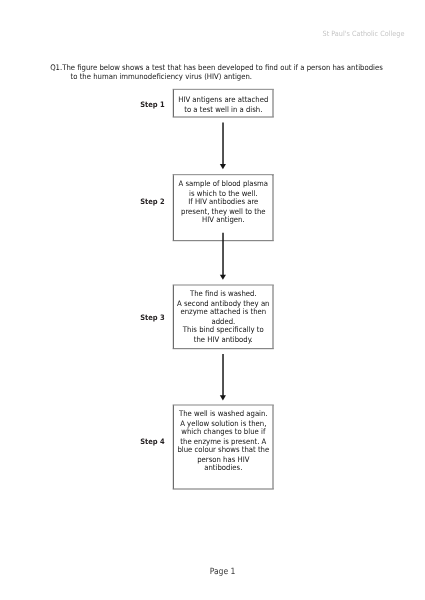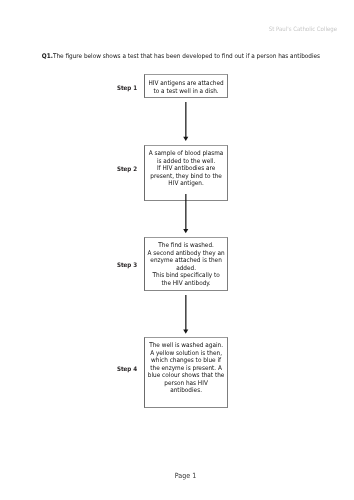--- a/index.html
+++ b/index.html
@@ -10,7 +10,7 @@
   .page{position:relative;width:354px;height:500px;overflow:hidden;background:#fff;}
   .hdr{position:absolute;right:17px;top:24.5px;font-size:6px;color:#c6c6c6;white-space:nowrap;}
   .qblock{position:absolute;left:41.8px;top:52.3px;width:292px;font-size:6.4px;color:#161616;line-height:8px;}
-  .qnum{font-weight:bold;}
+  .qnum{font-weight:normal;}
   .qline2{display:block;padding-left:17px;}
   .box{position:absolute;left:144.3px;width:83.6px;border-top:1px solid #9b9b9b;border-bottom:1px solid #878787;border-left:1px solid #6b6b6b;border-right:1px solid #7d7d7d;box-sizing:border-box;
        font-size:6.4px;line-height:7.53px;text-align:center;color:#121212;}

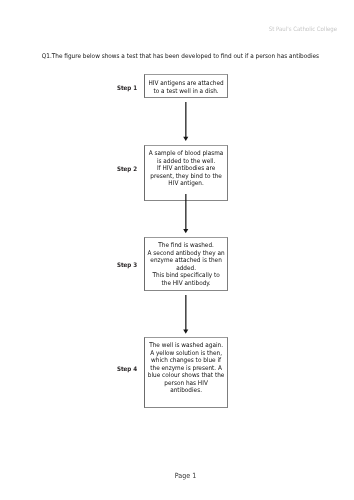--- a/index.html
+++ b/index.html
@@ -28,6 +28,7 @@
 
   <div class="qblock">
     <span class="qnum">Q1.</span><span>The figure below shows a test that has been developed to find out if a person has antibodies</span>
+    <span class="qline2">to the human immunodeficiency virus (HIV) antigen.</span>
   </div>
 
   <div class="flowchart">

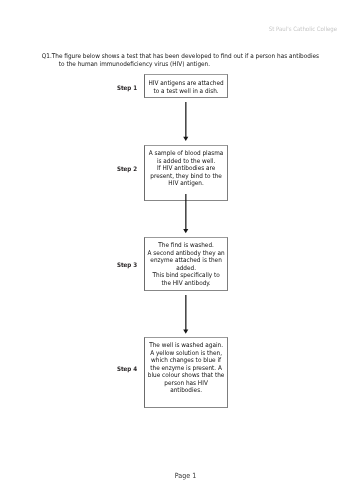--- a/index.html
+++ b/index.html
@@ -48,7 +48,7 @@
     <div class="box" style="top:144.6px;height:56px">
         <div class="inner" style="top:4.5px">
           <div class="tline">A sample of blood plasma</div>
-          <div class="tline">is added to the well.</div>
+          <div class="tline">is which to the well.</div>
           <div class="tline">If HIV antibodies are</div>
           <div class="tline">present, they bind to the</div>
           <div class="tline">HIV antigen.</div>

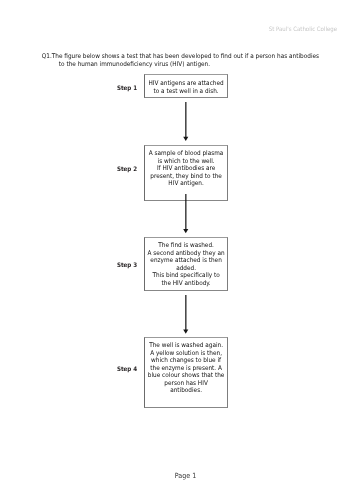--- a/index.html
+++ b/index.html
@@ -50,7 +50,7 @@
           <div class="tline">A sample of blood plasma</div>
           <div class="tline">is which to the well.</div>
           <div class="tline">If HIV antibodies are</div>
-          <div class="tline">present, they bind to the</div>
+          <div class="tline">present, they well to the</div>
           <div class="tline">HIV antigen.</div>
         </div>
       </div>

